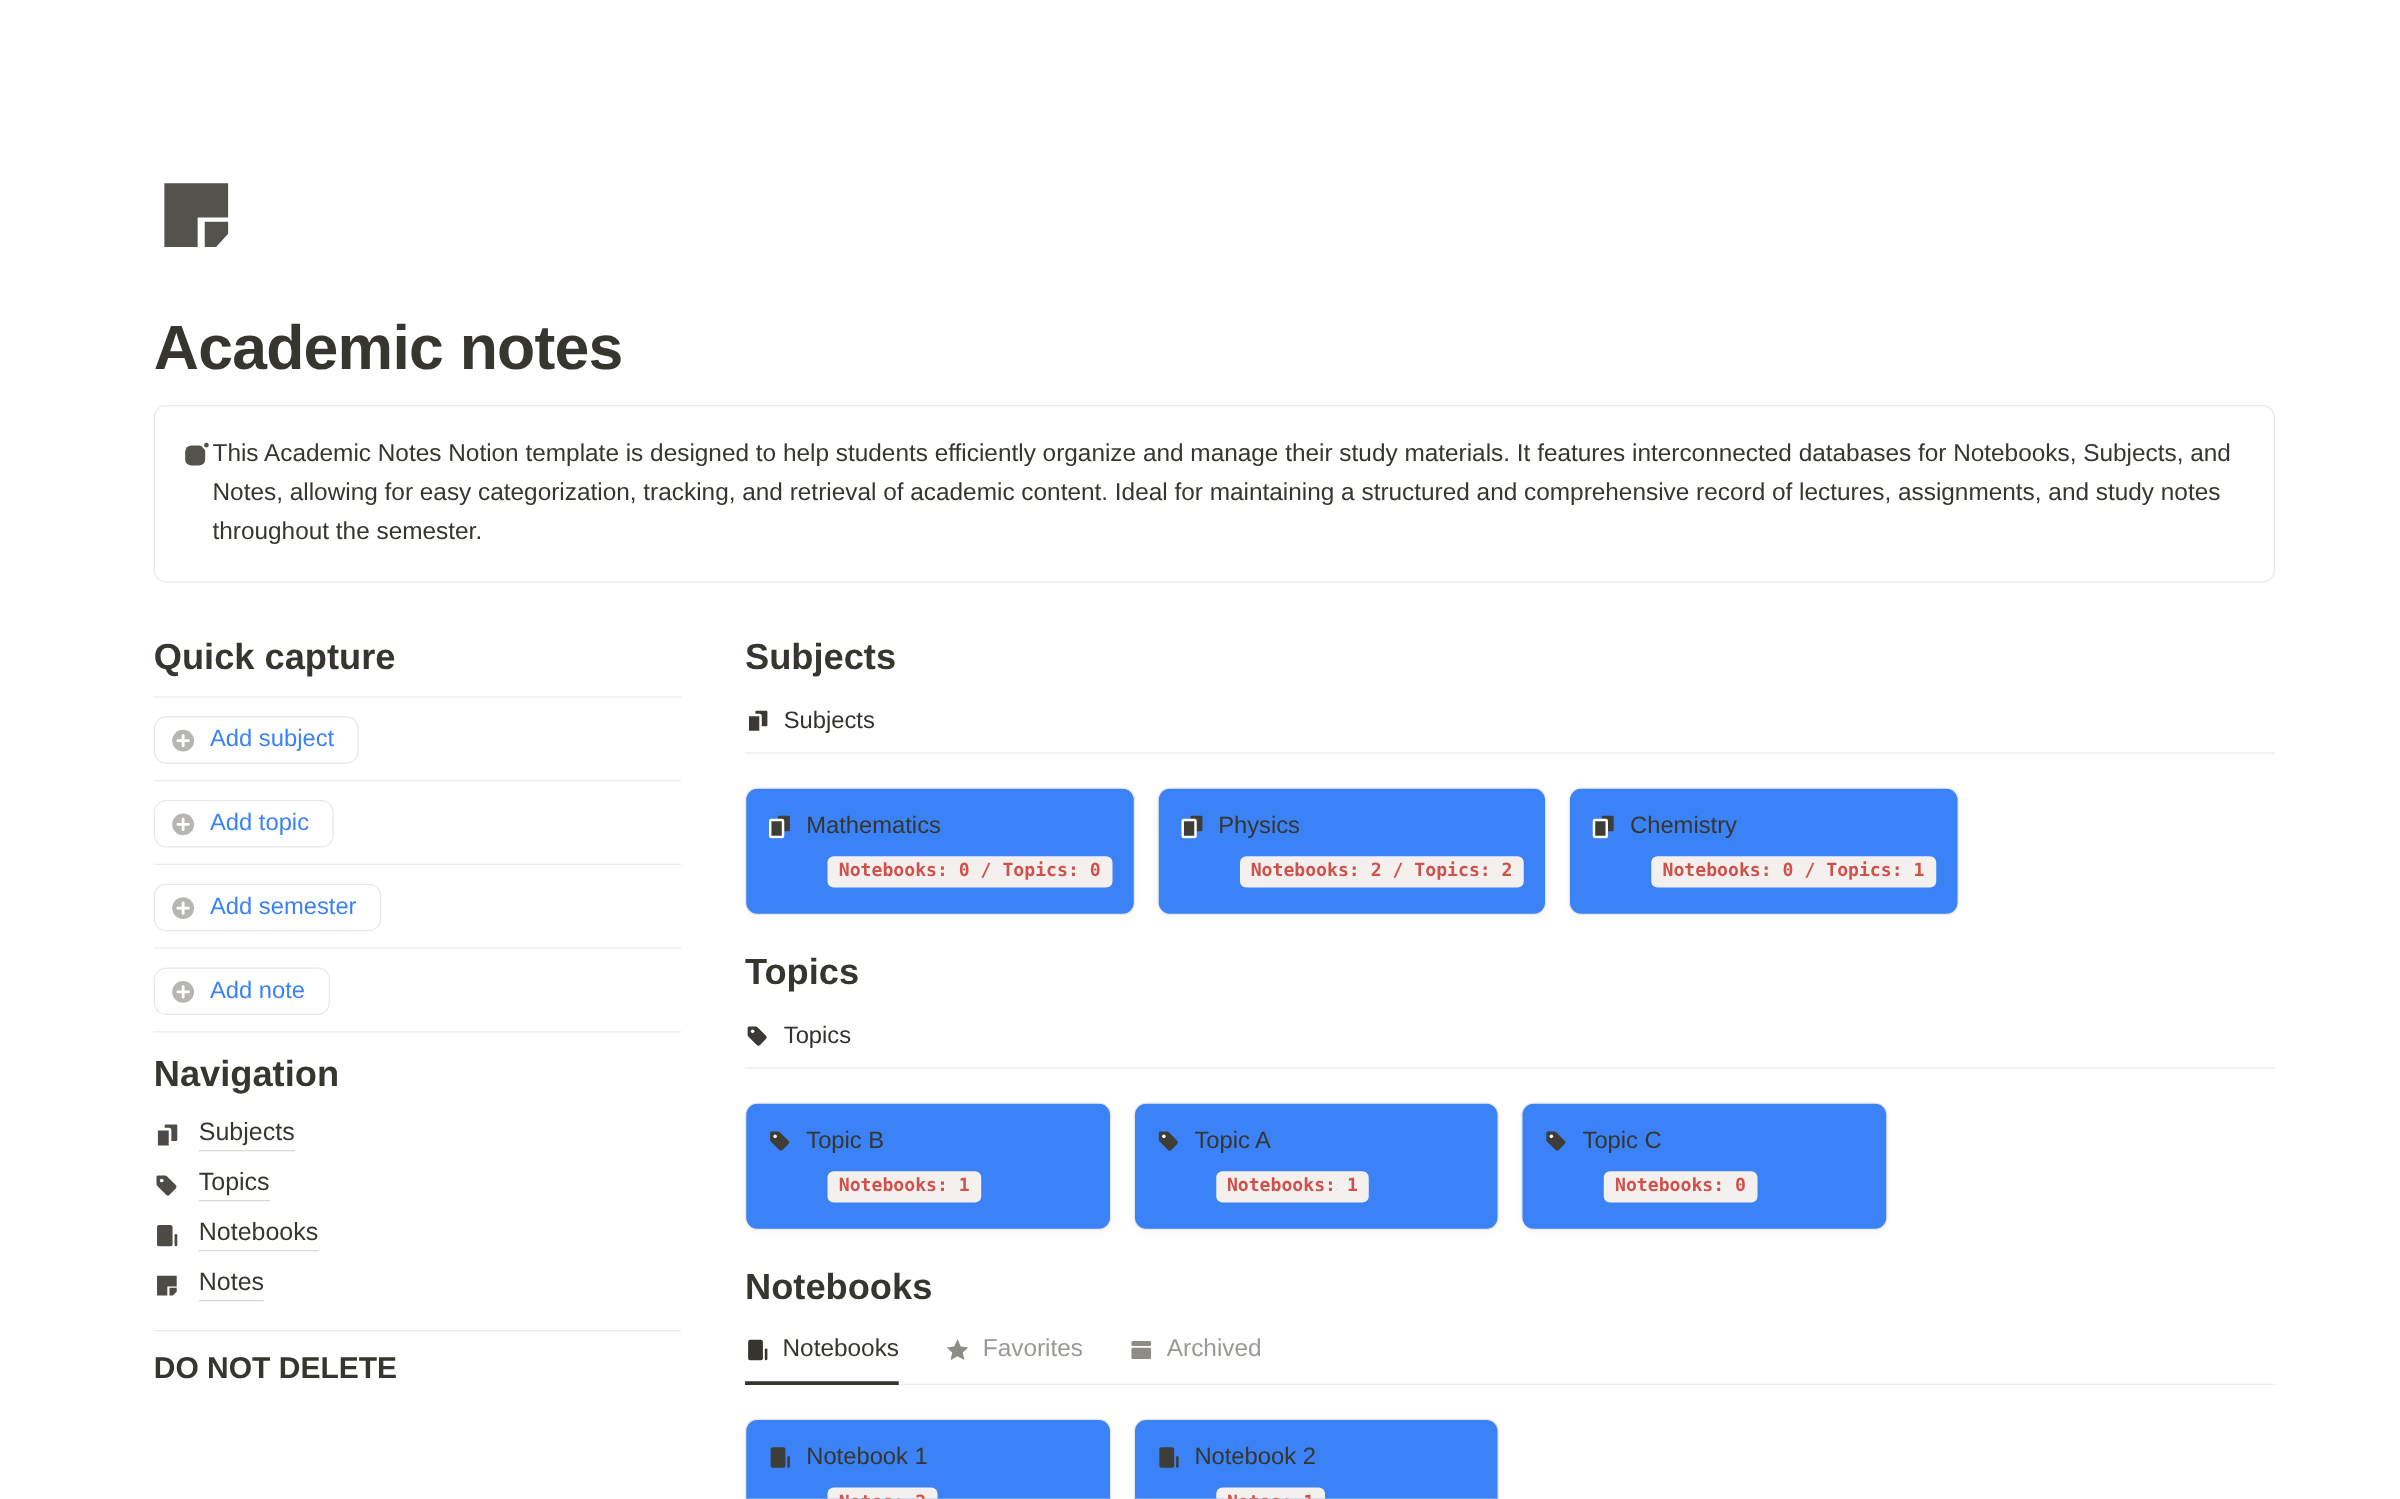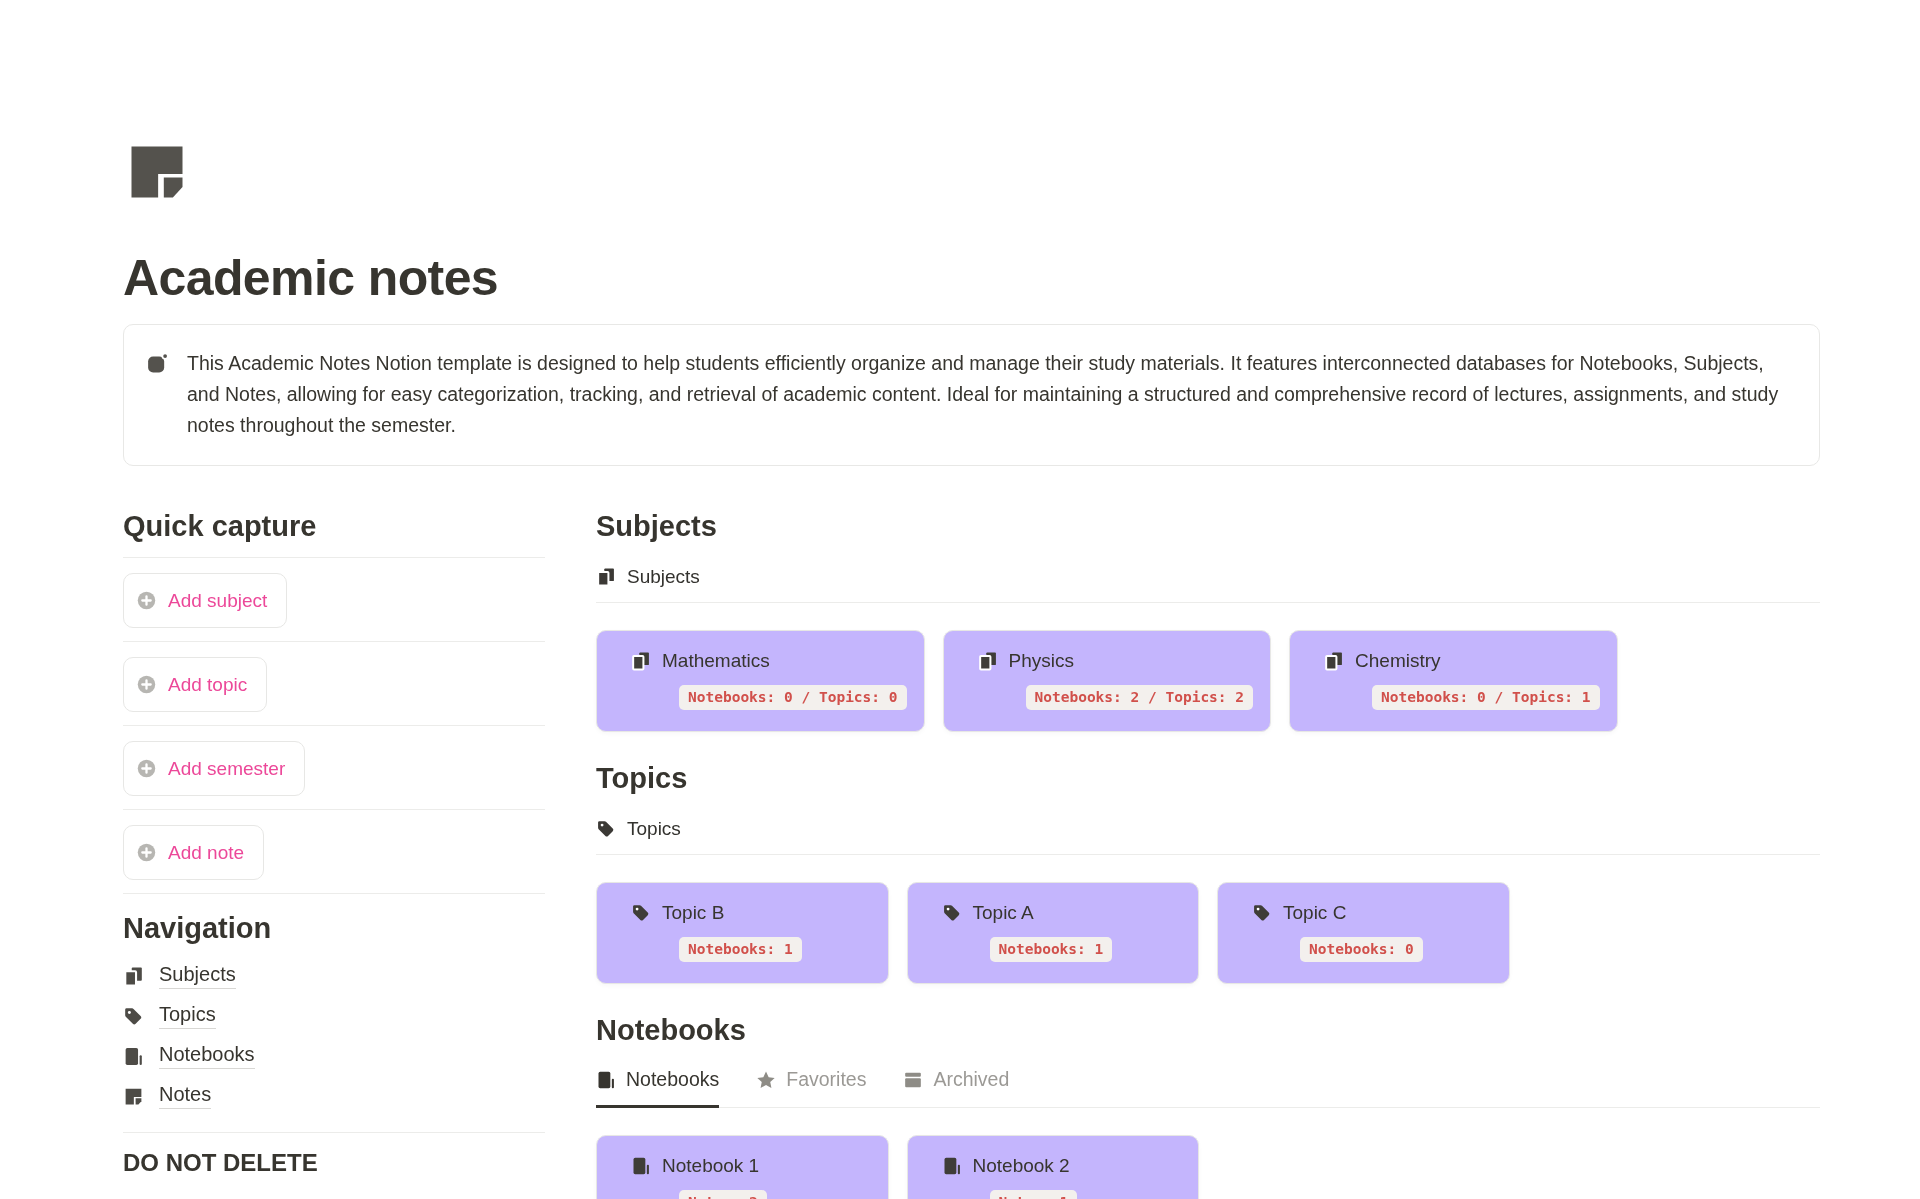--- a/index.html
+++ b/index.html
@@ -25,7 +25,7 @@
     margin-top:17px; width:1697px;
     border:1px solid #e8e8e6; border-radius:10px; background:#fff;
     padding:23px 28px 24px 21px;
-    display:flex; gap:17px; align-items:flex-start;
+    display:flex; align-items:flex-start;
   }
   .callout-icon { width:25px; height:25px; flex:none; color:#54524d; margin-top:3px; }
   .callout-icon svg { width:25px; height:25px; display:block; }

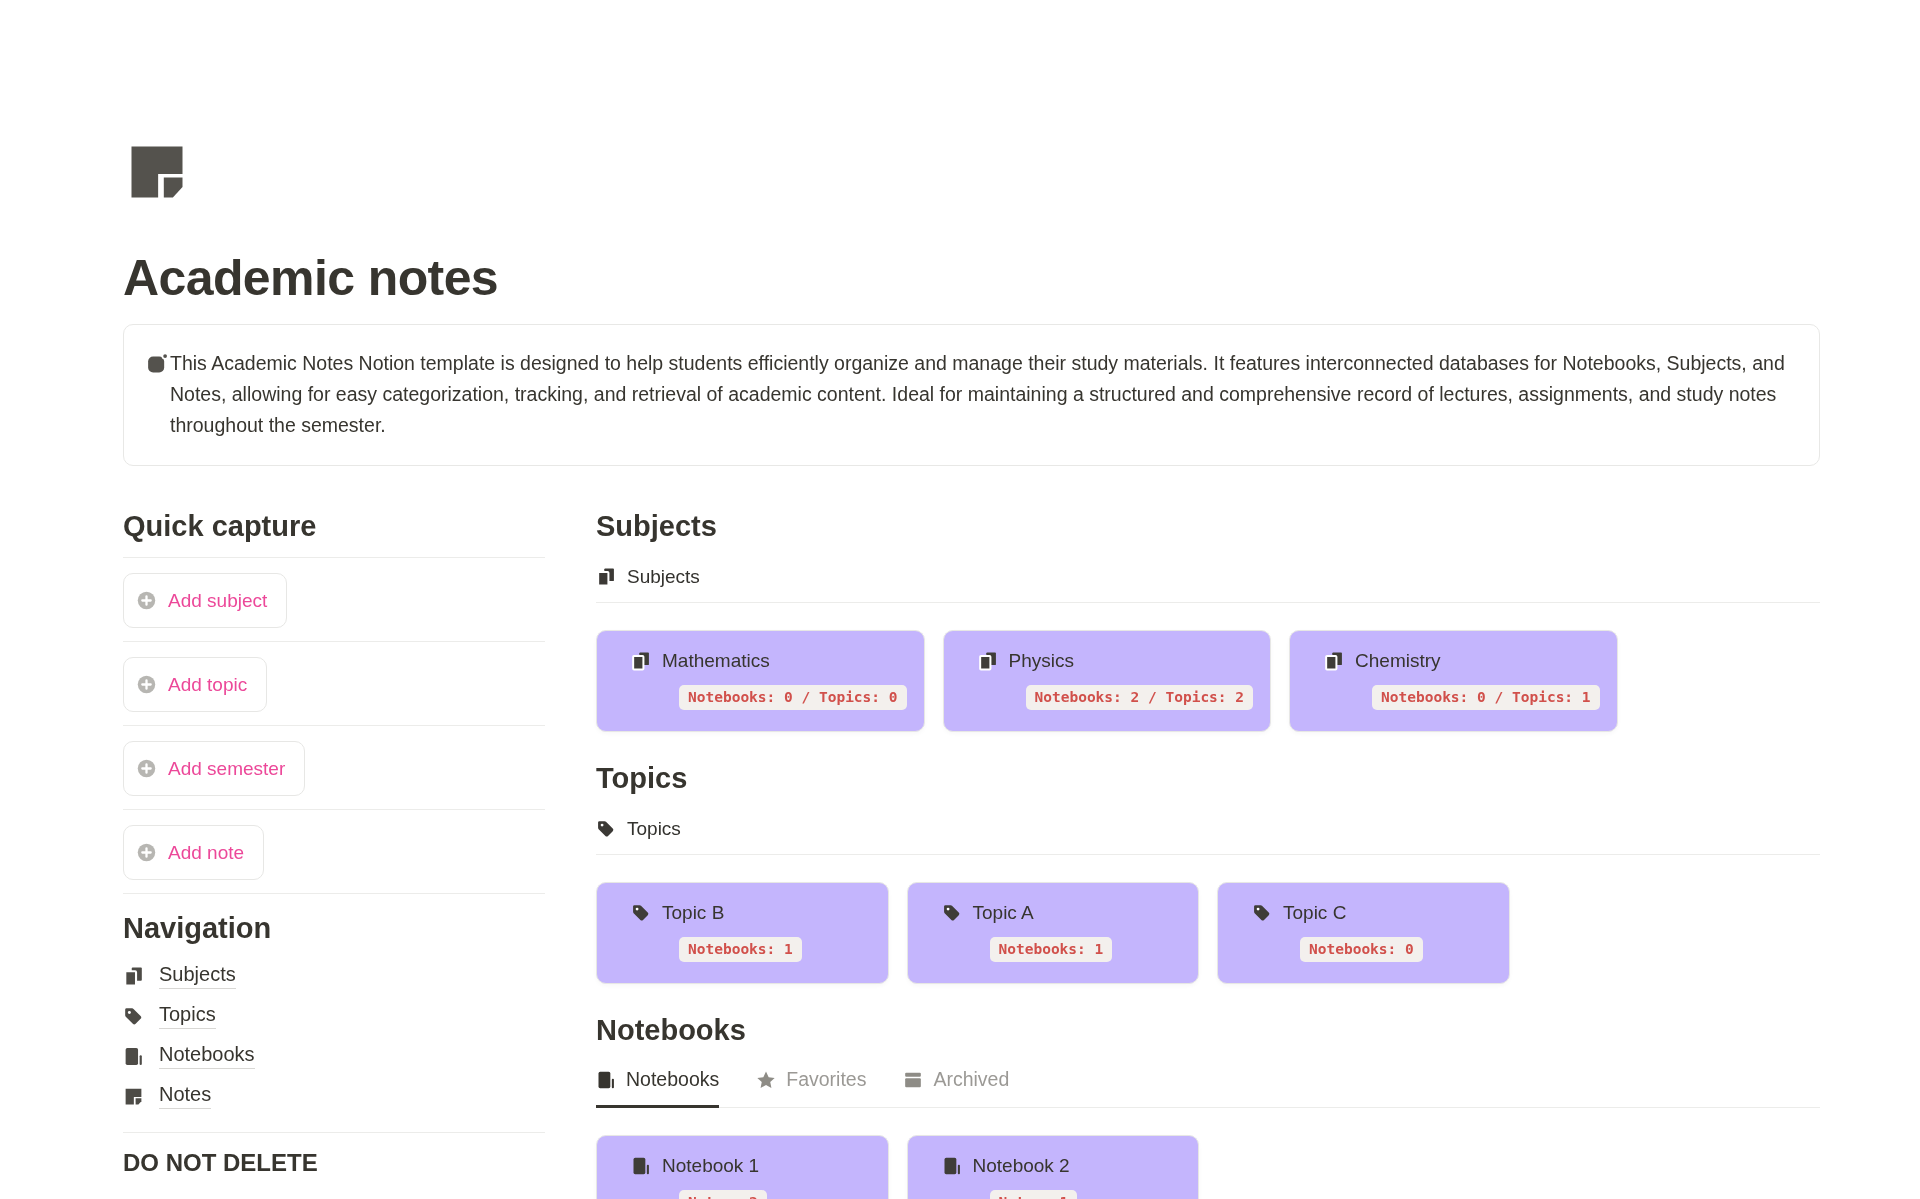--- a/index.html
+++ b/index.html
@@ -45,9 +45,9 @@
   .btn-row { padding:15px 0 13px 0; border-bottom:1px solid #ececea; }
   .qc-btn {
     display:inline-flex; align-items:center; gap:11px;
-    height:55px; padding:0 19px 0 12px;
+    height:38px; padding:0 19px 0 12px;
     background:#fff; border:1px solid #e7e7e5; border-radius:10px;
-    font-family:inherit; font-size:19px; color:#ec4899; cursor:pointer;
+    font-family:inherit; font-size:19px; color:#3b82f6; cursor:pointer;
   }
   .plus-icon { width:21px; height:21px; color:#b7b6b2; }
   .plus-icon svg { width:21px; height:21px; display:block; }

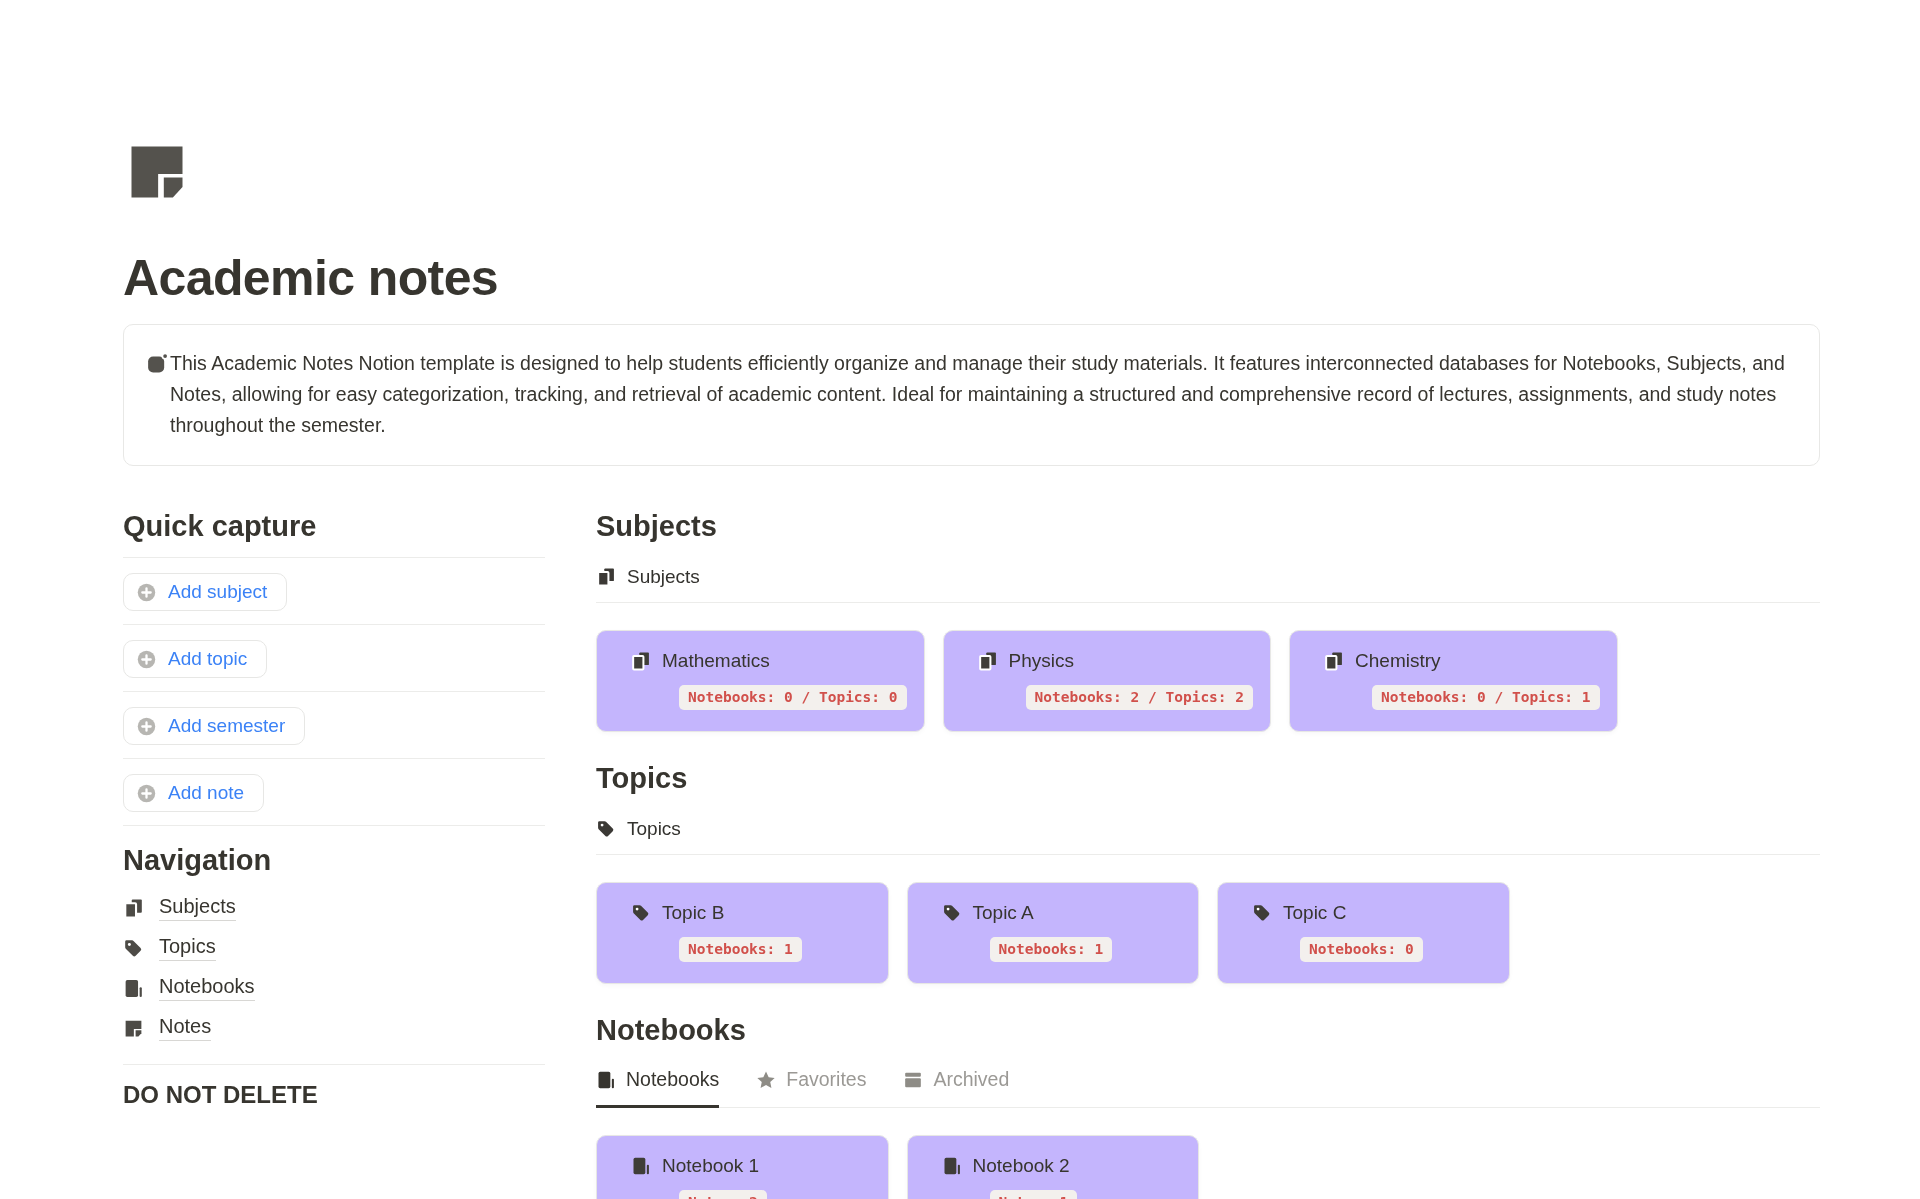--- a/index.html
+++ b/index.html
@@ -79,9 +79,9 @@
     display:grid; grid-template-columns:repeat(4,1fr); gap:18px;
   }
   .card {
-    background:#c4b5fd; border:1px solid #e7e7e5; border-radius:10px;
+    background:#3b82f6; border:1px solid #e7e7e5; border-radius:10px;
     box-shadow:0 2px 4px rgba(15,15,15,0.03);
-    padding:19px 17px 21px 34px; min-height:97px; cursor:pointer;
+    padding:19px 17px 21px 17px; min-height:97px; cursor:pointer;
   }
   .card-title-row { display:flex; align-items:center; gap:11px; }
   .card-title-row .c-ico { width:20px; height:20px; color:#3f3d38; flex:none; }

